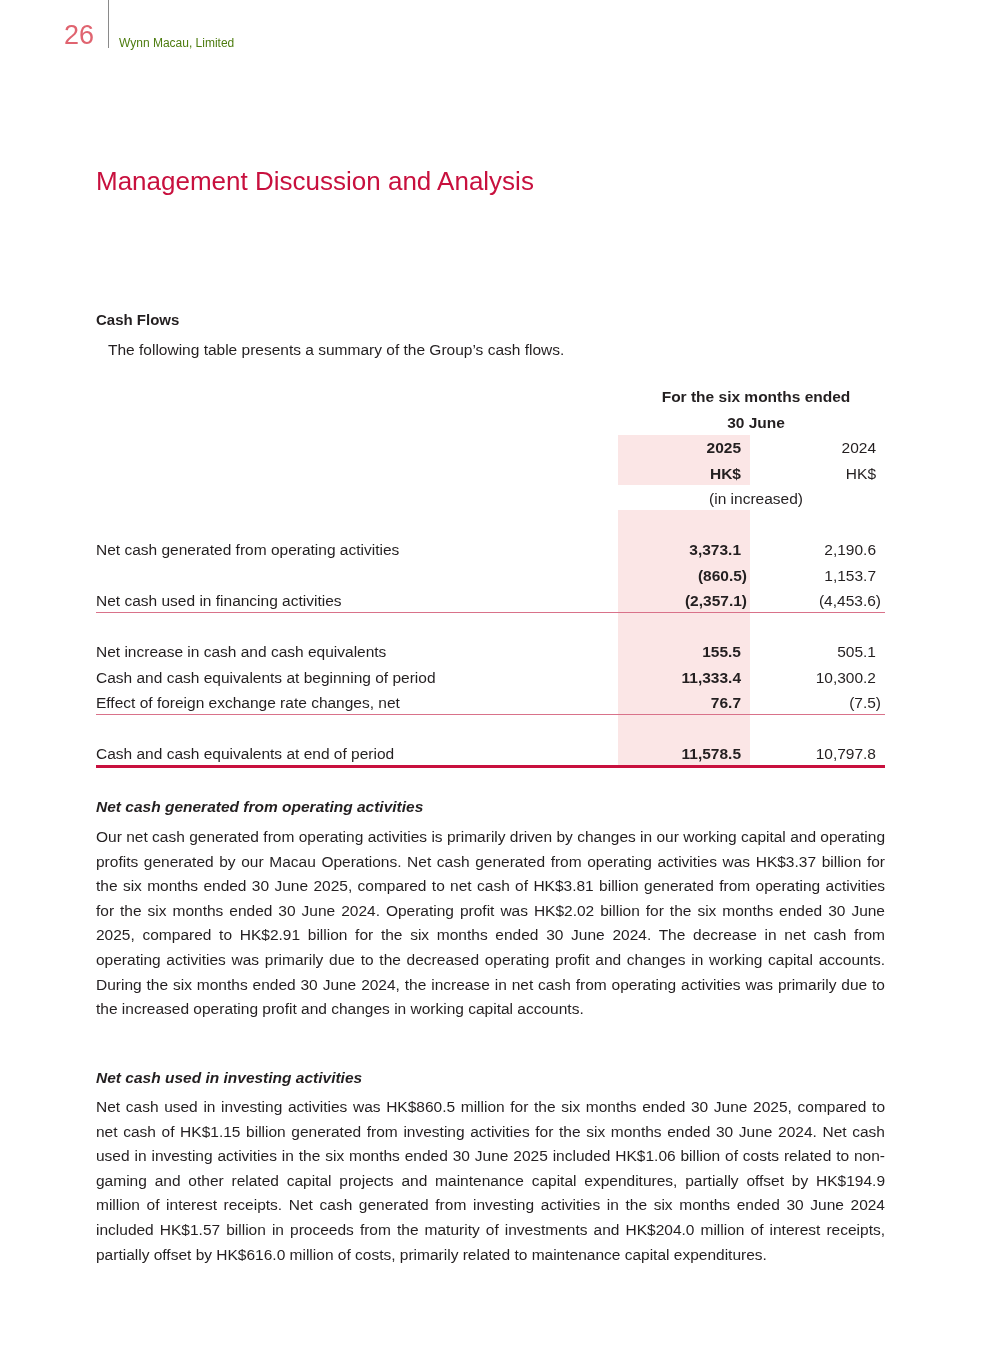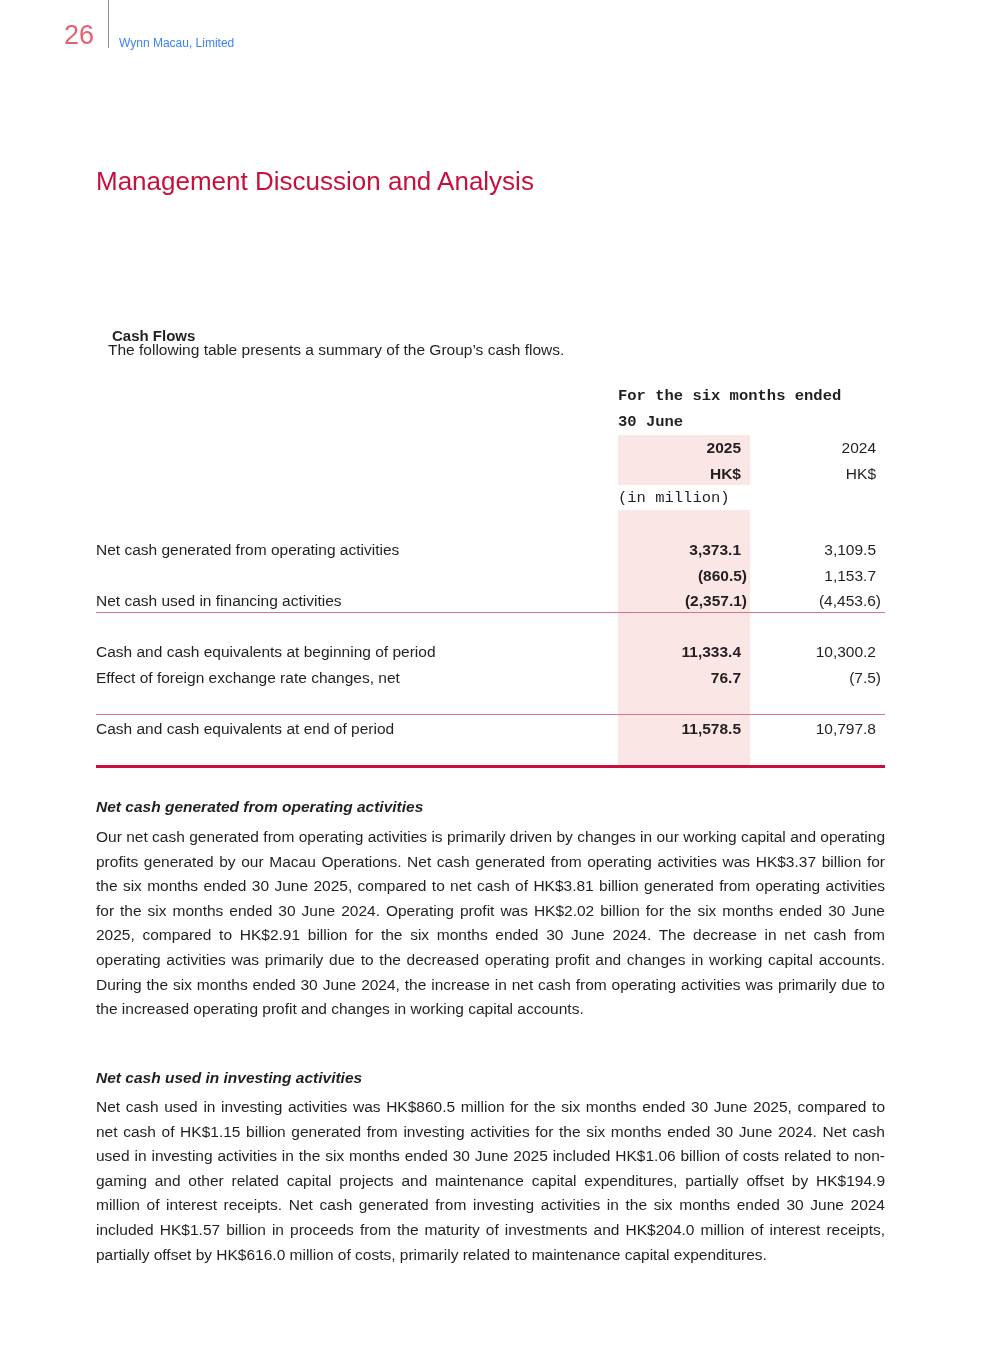--- a/index.html
+++ b/index.html
@@ -38,7 +38,7 @@
       left: 119px;
       top: 36px;
       font-size: 12px;
-      color: #3b82f6;
+      color: #4d7c0f;
     }
     .page-title {
       position: absolute;

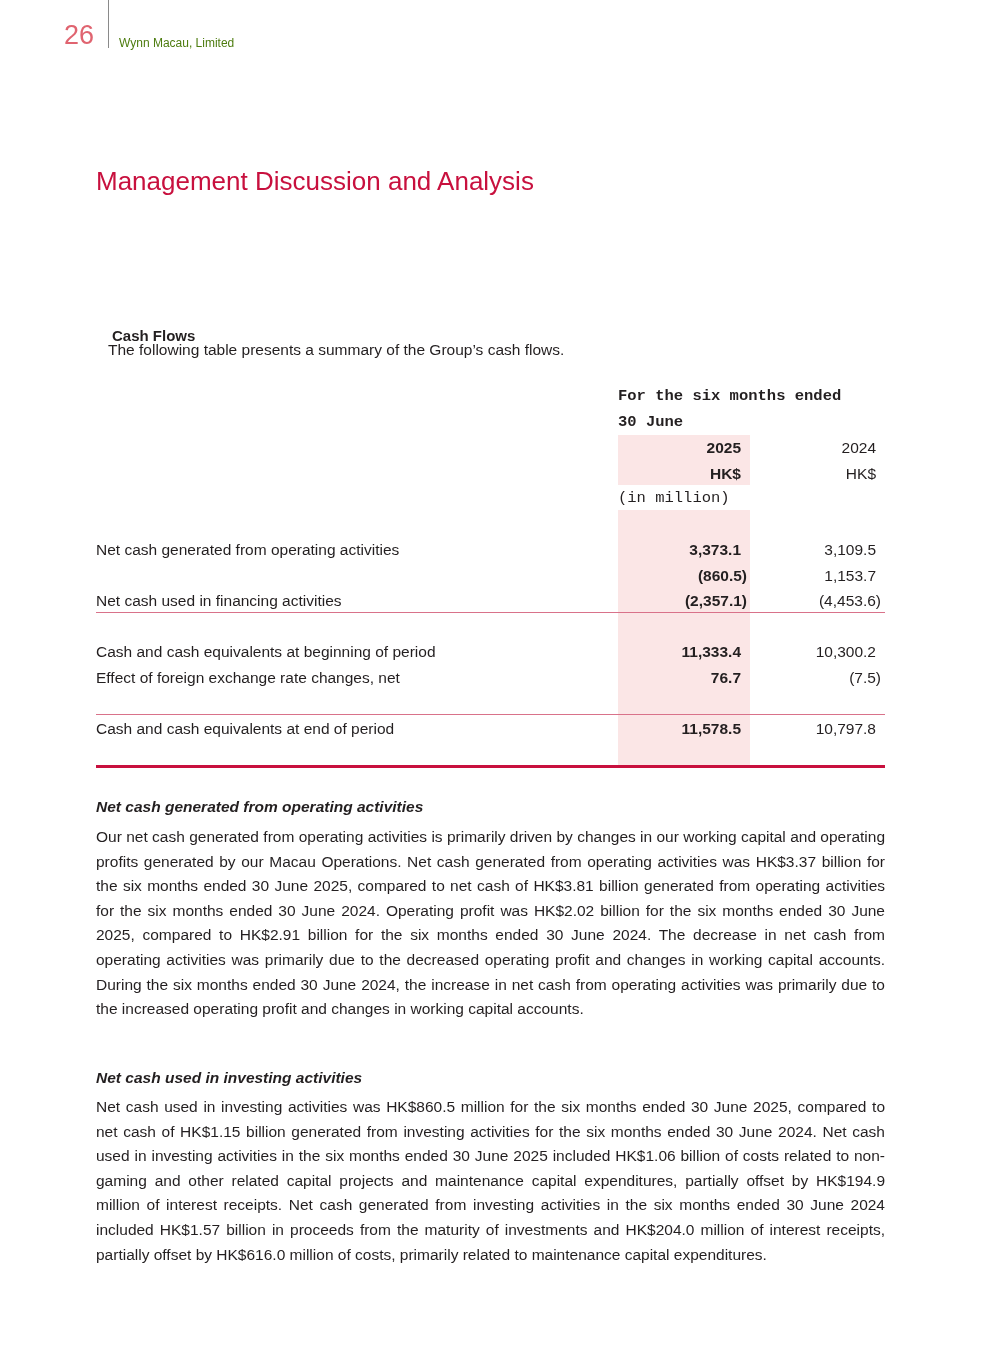--- a/index.html
+++ b/index.html
@@ -55,7 +55,7 @@
       top: 311px;
       font-size: 15px;
       font-weight: bold;
-      margin: 16px;
+      margin: 0;
     }
     .intro {
       position: absolute;

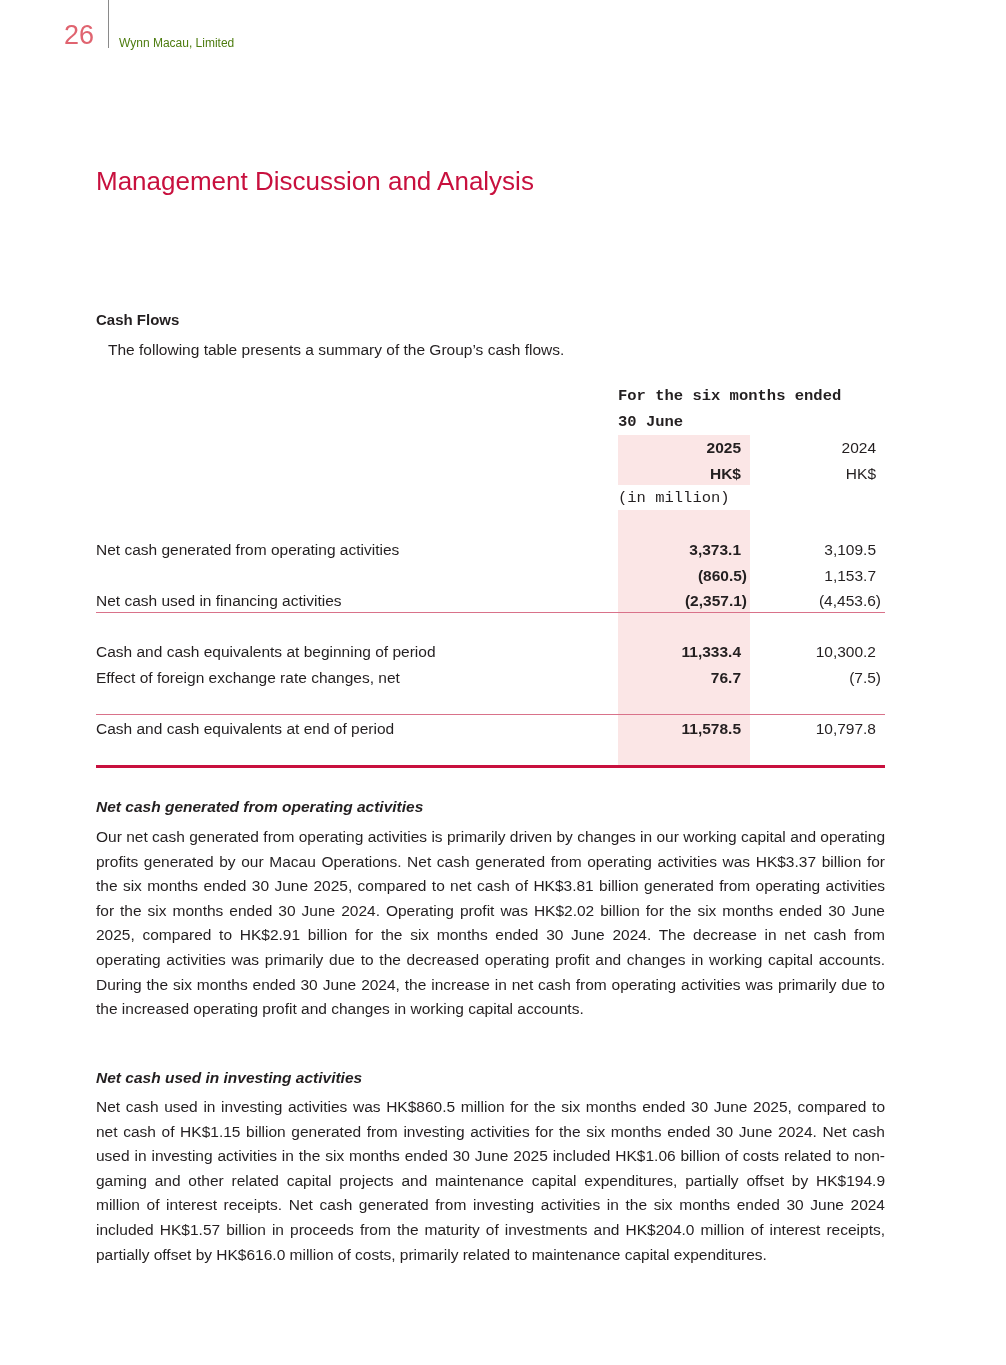--- a/index.html
+++ b/index.html
@@ -106,9 +106,8 @@
       position: absolute;
       left: 522px;
       width: 276px;
-      text-align: left;
-      white-space: nowrap;
-      font-family: Liberation Mono, monospace;
+      text-align: center;
+      white-space: nowrap;
     }
     .hdr-bold { font-weight: bold; }
     .rule-thin {

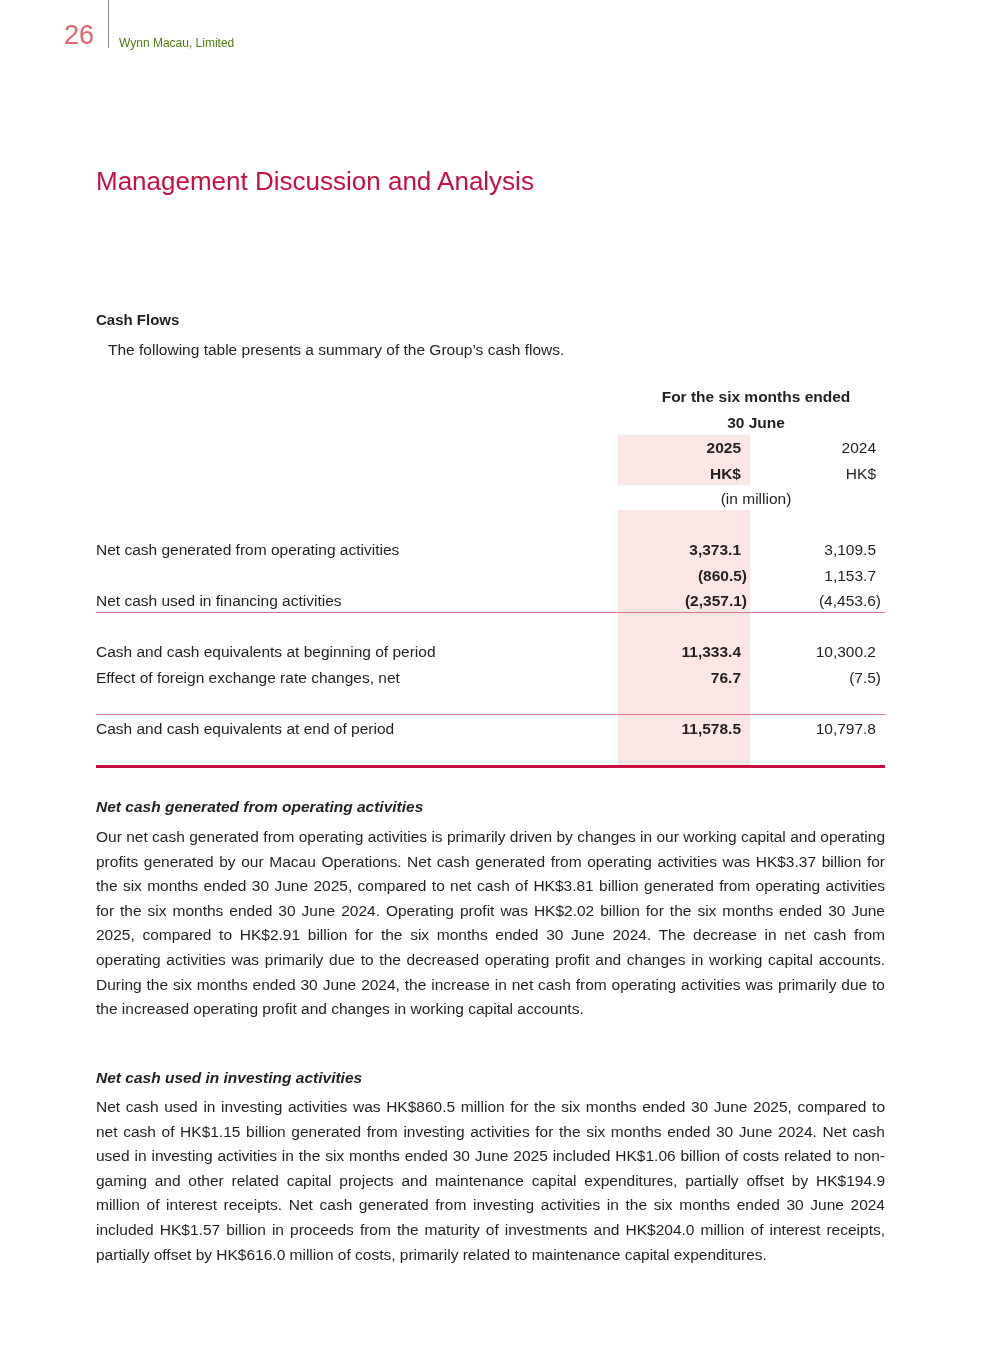--- a/index.html
+++ b/index.html
@@ -175,7 +175,7 @@
     <span class="v2024">HK$</span>
   </div>
   <div class="row">
-    <span class="hdr-center">(in million)</span>
+    <span class="hdr-center">(in increased)</span>
   </div>
   <div class="row"></div>
 

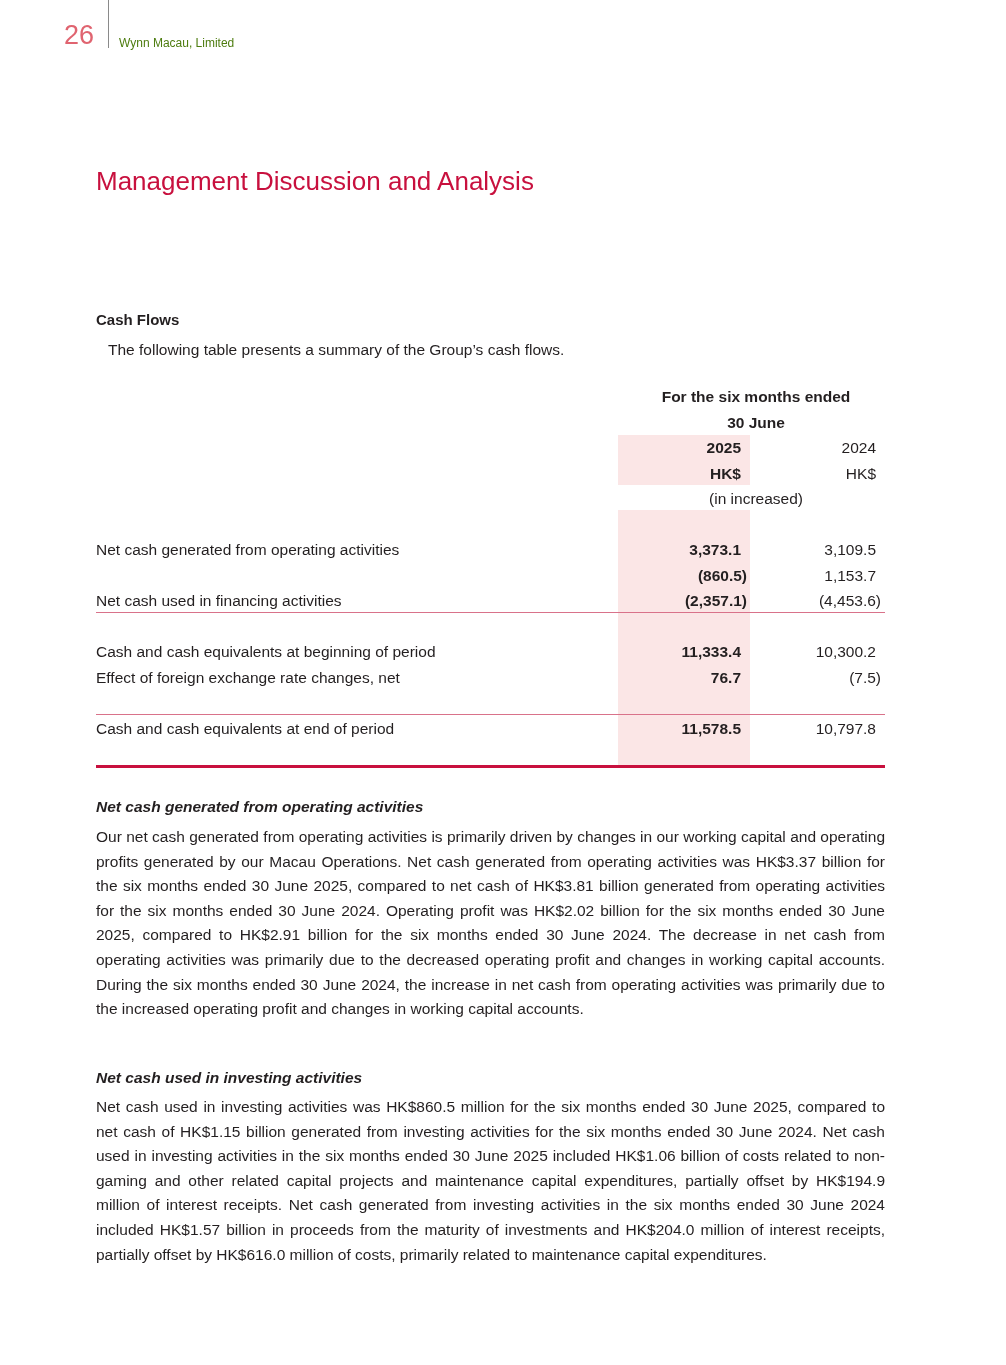--- a/index.html
+++ b/index.html
@@ -182,7 +182,7 @@
   <div class="row">
     <span class="label">Net cash generated from operating activities</span>
     <span class="v2025">3,373.1</span>
-    <span class="v2024">3,109.5</span>
+    <span class="v2024">2,190.6</span>
   </div>
   <div class="row">
     <span class="v2025 paren">(860.5)</span>

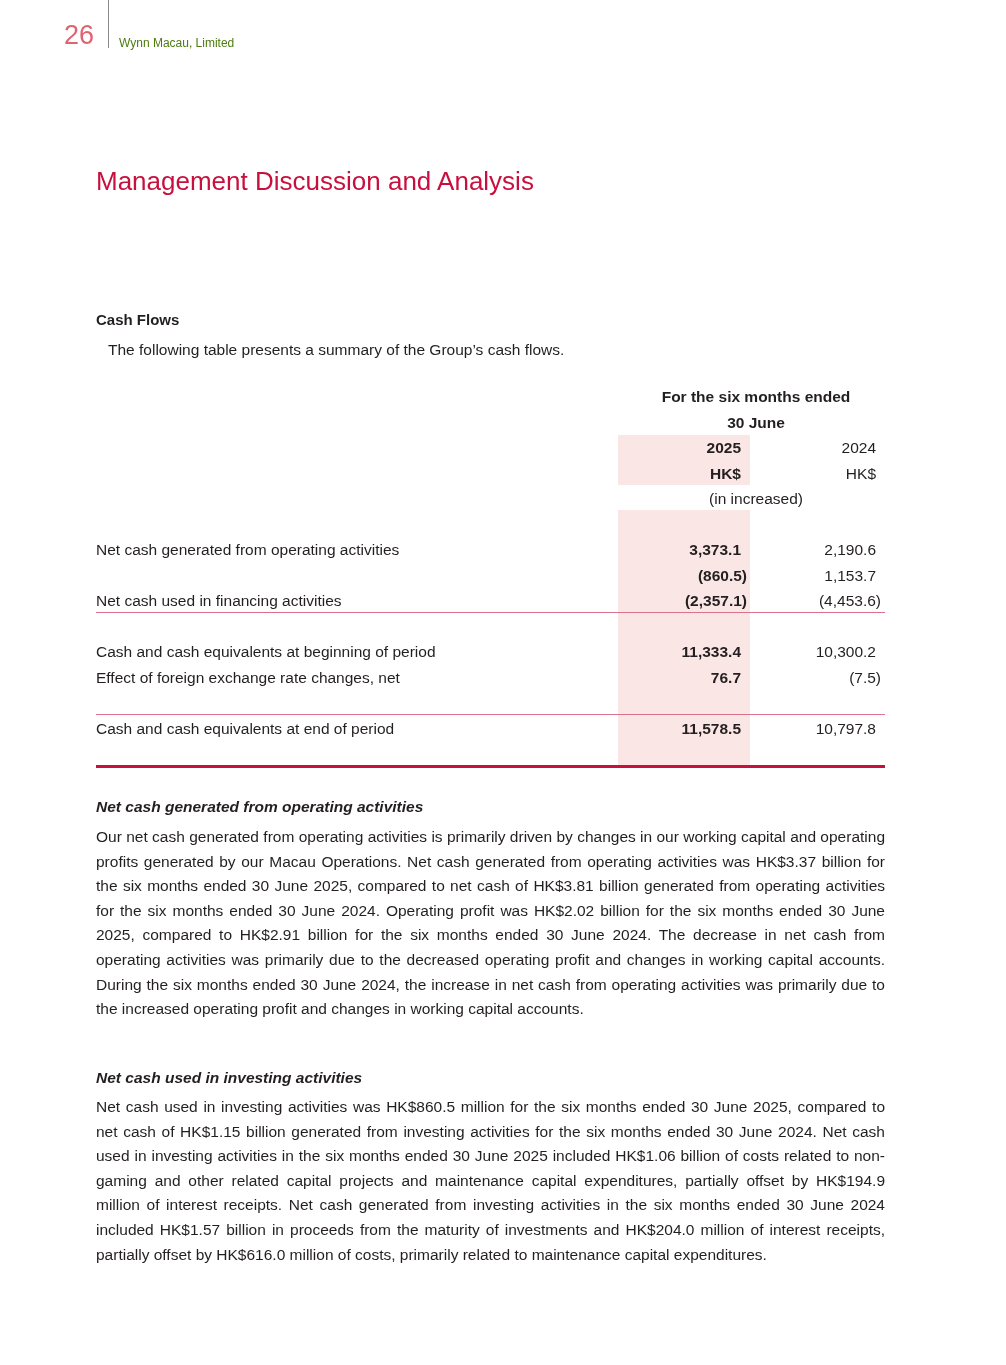--- a/index.html
+++ b/index.html
@@ -198,6 +198,11 @@
   <div class="row"></div>
 
   <div class="row">
+    <span class="label">Net increase in cash and cash equivalents</span>
+    <span class="v2025">155.5</span>
+    <span class="v2024">505.1</span>
+  </div>
+  <div class="row">
     <span class="label">Cash and cash equivalents at beginning of period</span>
     <span class="v2025">11,333.4</span>
     <span class="v2024">10,300.2</span>

